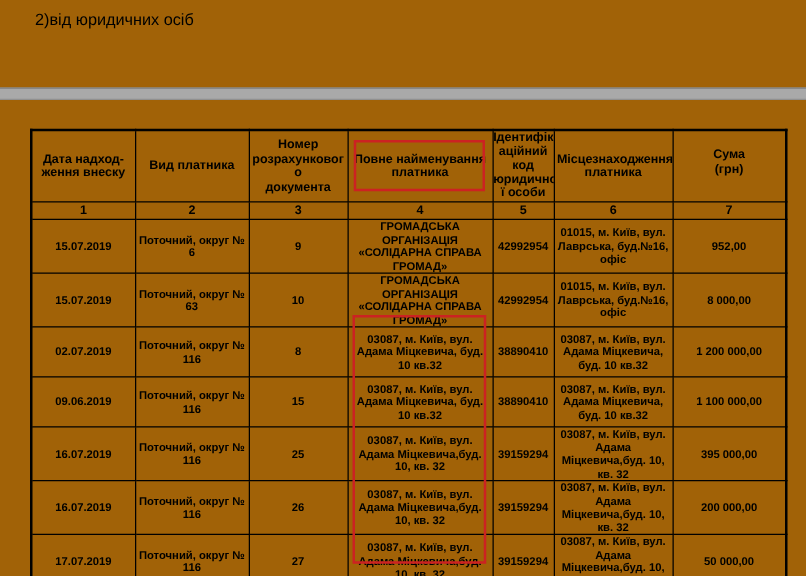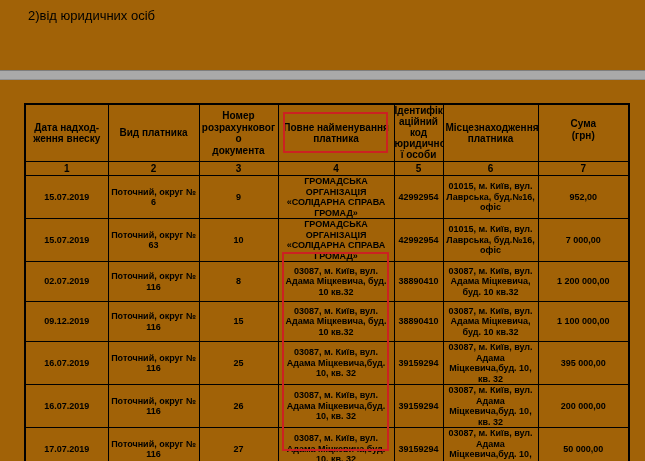--- a/index.html
+++ b/index.html
@@ -114,7 +114,7 @@
       <td>ГРОМАДСЬКА ОРГАНІЗАЦІЯ «СОЛІДАРНА СПРАВА ГРОМАД»</td>
       <td>42992954</td>
       <td>01015, м. Київ, вул. Лаврська, буд.№16, офіс</td>
-      <td class="amount">7 000,00</td>
+      <td class="amount">8 000,00</td>
     </tr>
 
     <tr class="data">

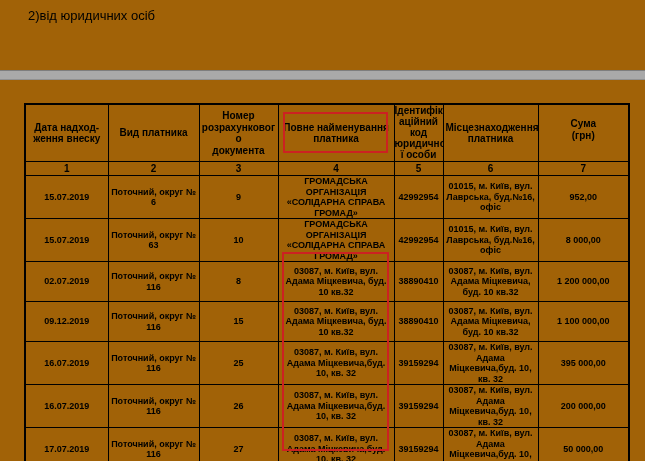--- a/index.html
+++ b/index.html
@@ -128,7 +128,7 @@
     </tr>
 
     <tr class="data">
-      <td>09.12.2019</td>
+      <td>09.06.2019</td>
       <td>Поточний, округ № 116</td>
       <td>15</td>
       <td>03087, м. Київ, вул. Адама Міцкевича, буд. 10 кв.32</td>

